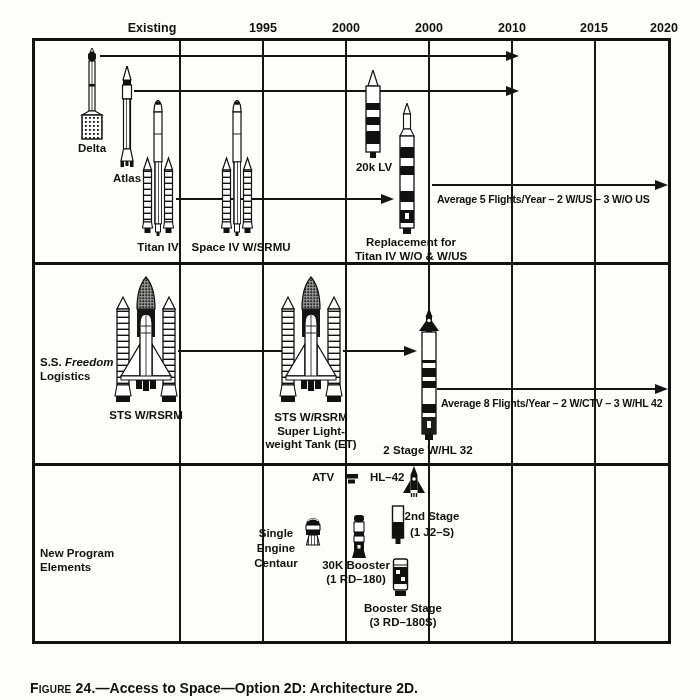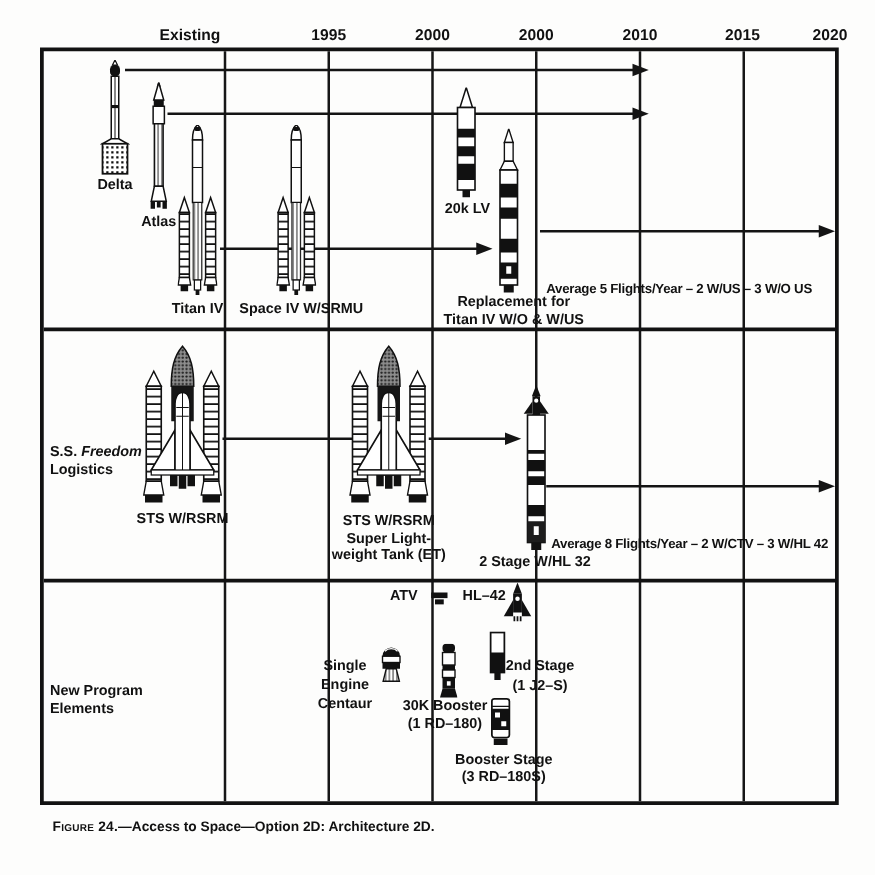--- a/index.html
+++ b/index.html
@@ -15,7 +15,7 @@
        white-space:nowrap;z-index:6;}
   .ctr{transform:translateX(-50%);text-align:center;}
   .rt{text-align:center;}
-  .note{font-size:10.6px;letter-spacing:-0.2px;margin-top:32px;}
+  .note{font-size:10.6px;letter-spacing:-0.2px;}
   .arrow,.cline{position:absolute;height:2.4px;background:#141414;z-index:3;}
   .arrow::after{content:'';position:absolute;right:-12px;top:50%;transform:translateY(-50%);
         width:0;height:0;border-left:13px solid #141414;

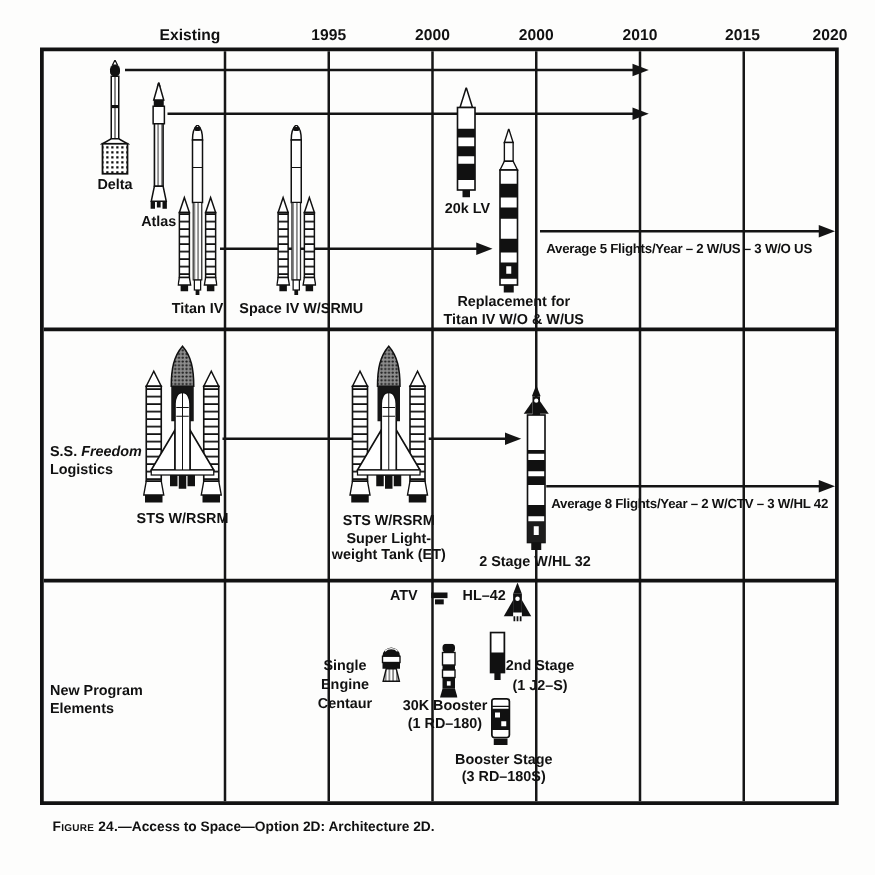--- a/index.html
+++ b/index.html
@@ -330,7 +330,7 @@
       <rect x="4.5" y="33" width="5" height="6" fill="#111"></rect>
     </svg>
   </div>
-  <div class="lbl ctr" style="left:432px;top:525px;line-height:16px">
+  <div class="lbl ctr" style="left:432px;top:508px;line-height:16px">
     <div>2nd Stage</div>
     <div>(1 J2–S)</div>
   </div>

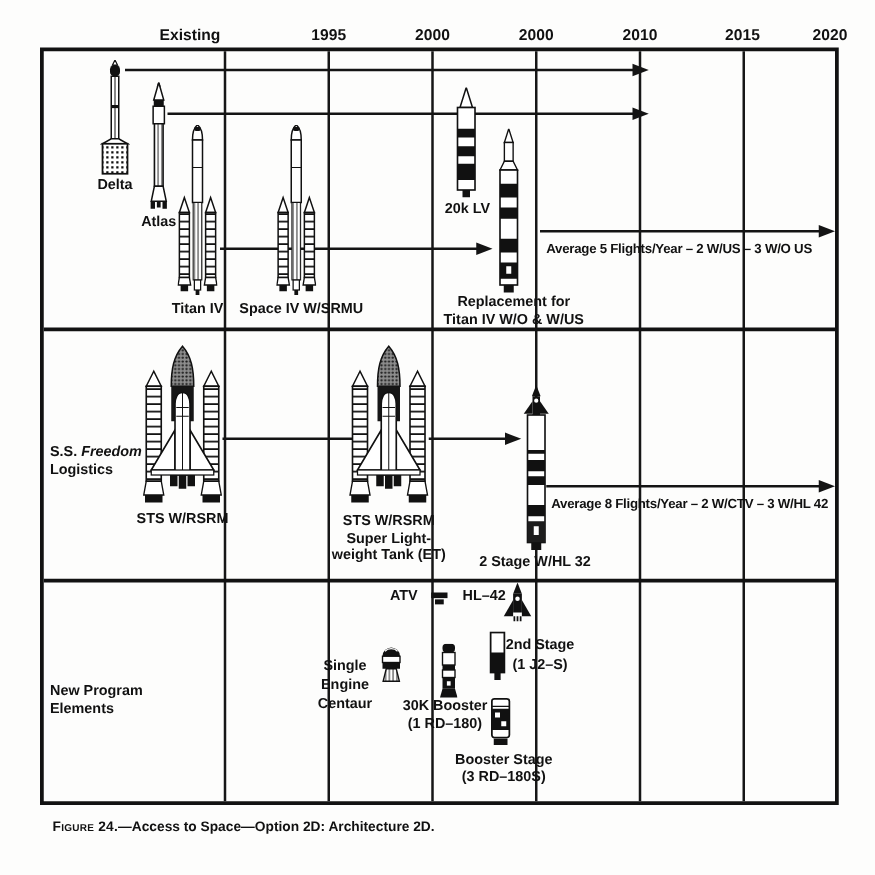--- a/index.html
+++ b/index.html
@@ -21,7 +21,7 @@
         width:0;height:0;border-left:13px solid #141414;
         border-top:5px solid transparent;border-bottom:5px solid transparent;}
   .icon{position:absolute;z-index:4;line-height:0;}
-  .cap{position:absolute;left:30px;top:656px;font-weight:700;font-size:11px;z-index:6;margin-left:12px;}
+  .cap{position:absolute;left:30px;top:680px;font-weight:700;font-size:14px;z-index:6;}
   .cap .sc{font-variant:small-caps;letter-spacing:0.2px;}
   .ital{font-style:italic;}
   svg{display:block;}

